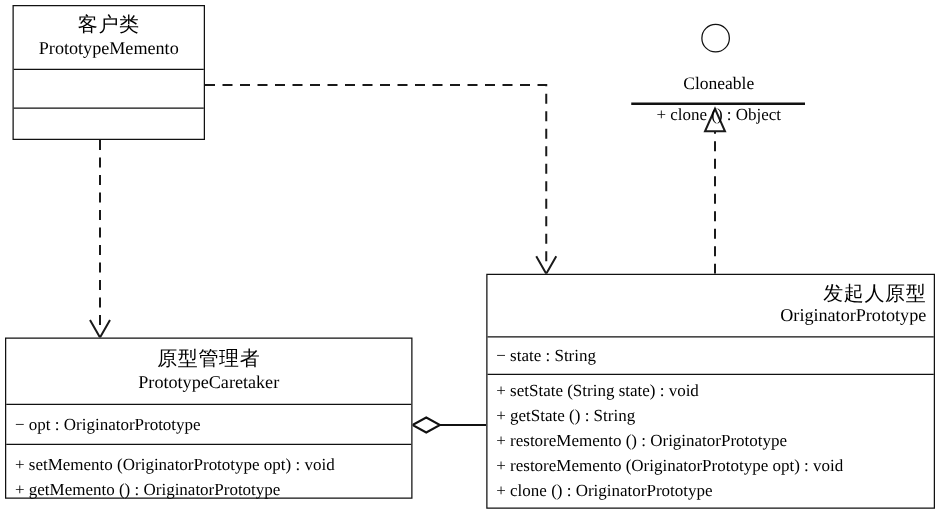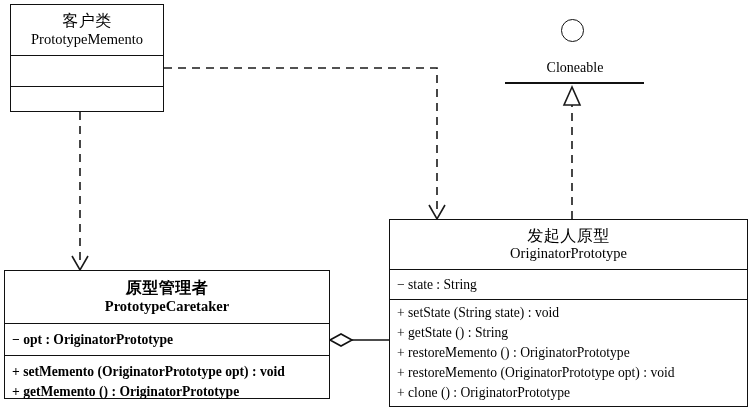--- a/index.html
+++ b/index.html
@@ -134,6 +134,7 @@
     <div class="iface-circle" style="left:66px; top:5px; width:23px; height:23px;"></div>
     <div class="iface-label" style="left:0px; top:46px; width:160px;">Cloneable</div>
     <div class="iface-rule" style="left:10px; top:68px; width:139px;"></div>
+    <div class="iface-op" style="left:0px; top:70px; width:160px;">+ clone () : Object</div>
   </div>
 
   <div class="uml-class" id="cls-originator" style="left:389px; top:219px; width:359px; height:188px;">

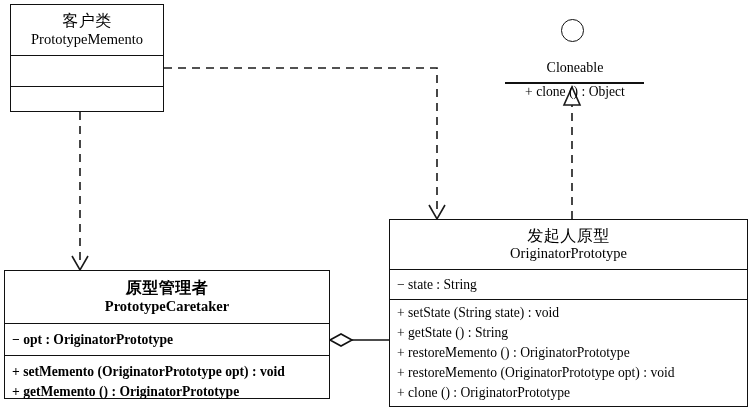--- a/index.html
+++ b/index.html
@@ -138,7 +138,7 @@
   </div>
 
   <div class="uml-class" id="cls-originator" style="left:389px; top:219px; width:359px; height:188px;">
-    <div class="compartment class-name-block" style="height:49px;">
+    <div class="compartment class-name-block" style="height:49px;text-align:right;">
       <div class="cn-name">发起人原型</div>
       <div class="en-name">OriginatorPrototype</div>
     </div>

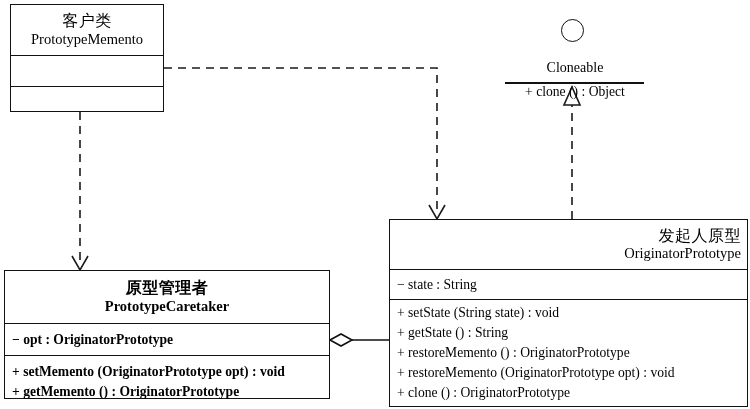--- a/index.html
+++ b/index.html
@@ -154,7 +154,7 @@
     </div>
   </div>
 
-  <div class="uml-class" id="cls-caretaker" style="left:4px; top:270px; width:326px; height:129px;font-weight:bold;">
+  <div class="uml-class" id="cls-caretaker" style="left:4px; top:270px; width:326px; height:129px;">
     <div class="compartment class-name-block" style="height:52px;">
       <div class="cn-name">原型管理者</div>
       <div class="en-name">PrototypeCaretaker</div>

